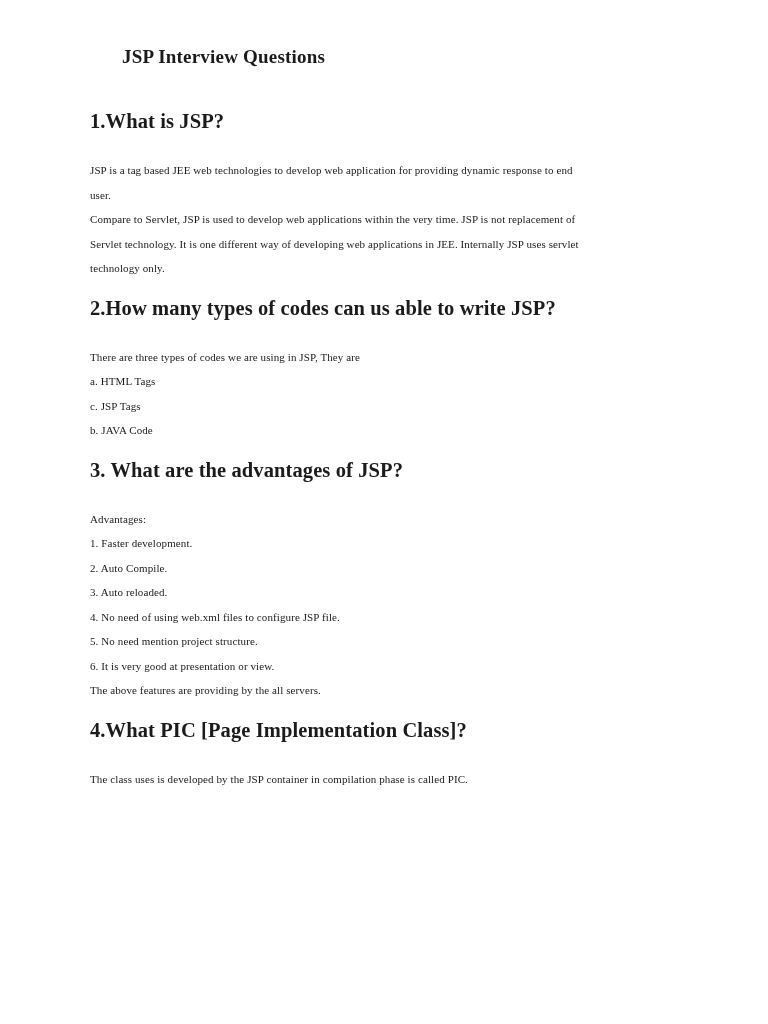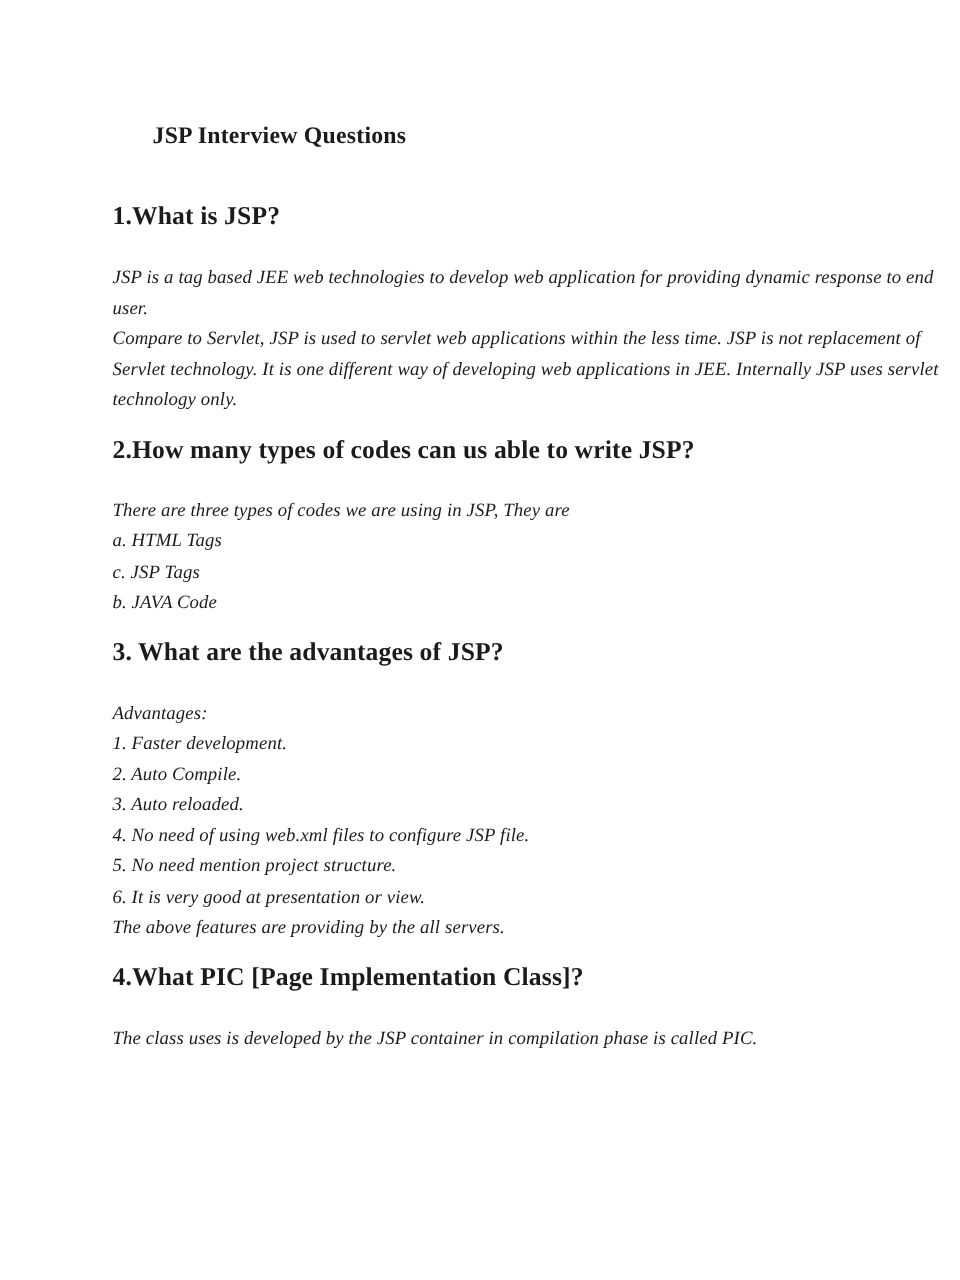--- a/index.html
+++ b/index.html
@@ -22,7 +22,7 @@
     overflow: hidden;
   }
   .content {
-    padding: 98px 58px 0 90px;
+    padding: 46px 58px 0 90px;
   }
   .doc-title {
     font-size: 19px;

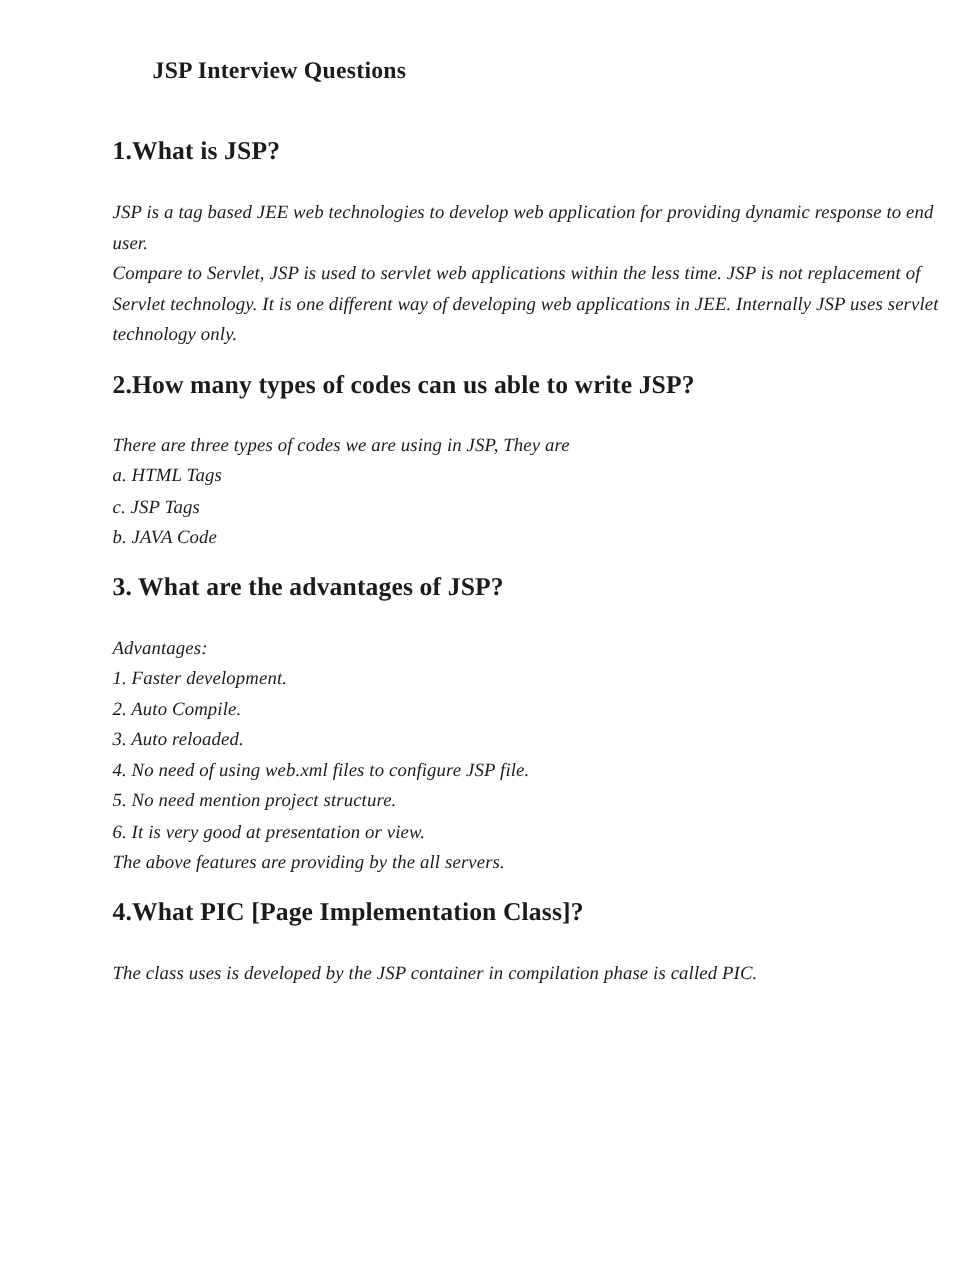--- a/index.html
+++ b/index.html
@@ -45,11 +45,10 @@
   .section:first-of-type .q-heading { margin-top: 40px; }
   .q-body { margin: 24px 0 0 0; }
   .ln {
-    font-size: 15px;
+    font-size: 11px;
     line-height: 24.5px;
     white-space: nowrap;
     letter-spacing: 0.1px;
-    font-style: italic;
   }
 </style>
 </head>

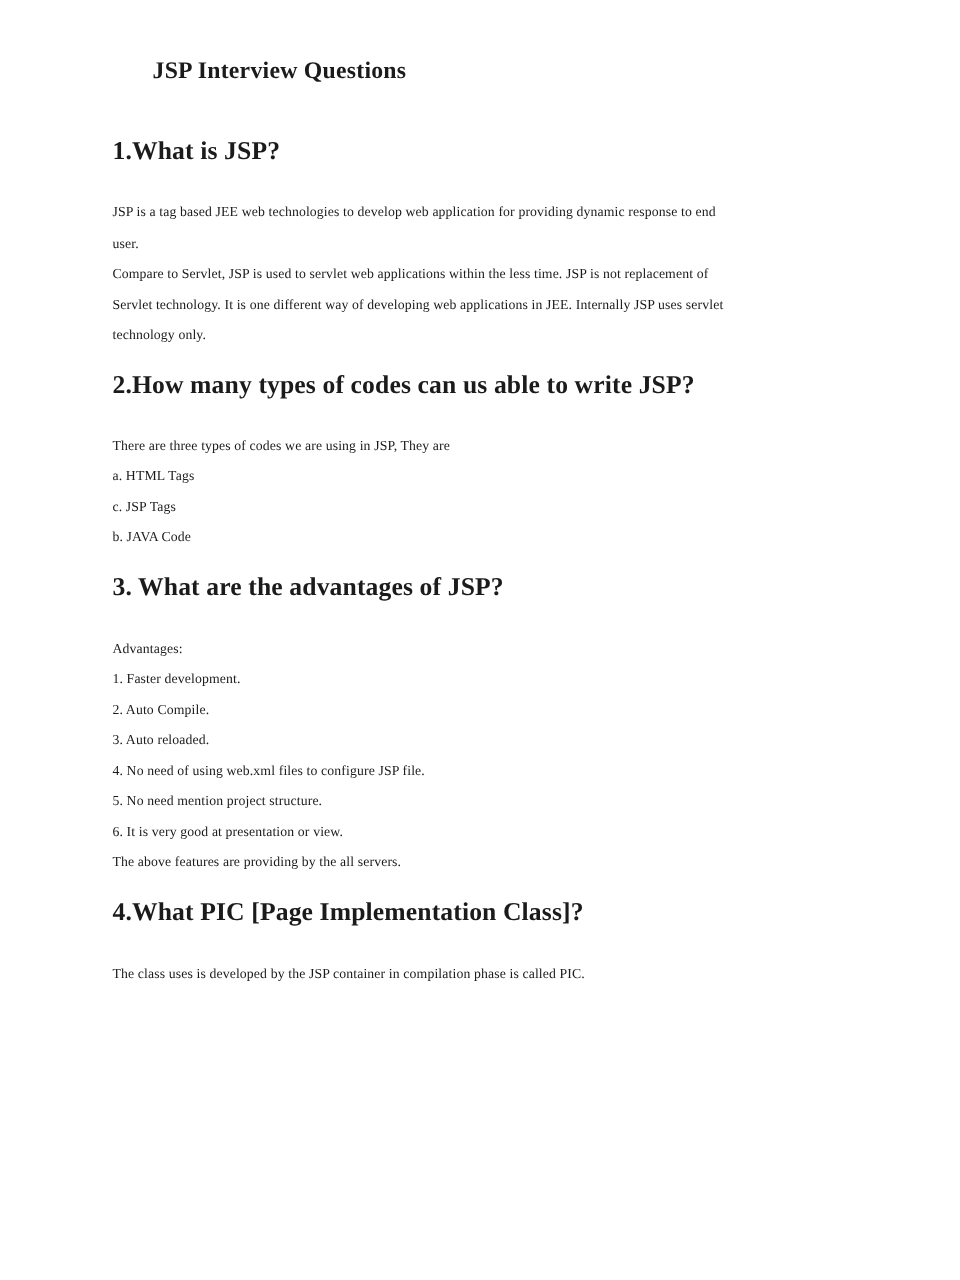--- a/index.html
+++ b/index.html
@@ -64,7 +64,7 @@
       <div class="q-body">
         <div class="ln">JSP is a tag based JEE web technologies to develop web application for providing dynamic response to end</div>
         <div class="ln">user.</div>
-        <div class="ln">Compare to Servlet, JSP is used to servlet web applications within the less time. JSP is not replacement of</div>
+        <div class="ln">Compare to Servlet, JSP is used to develop web applications within the very time. JSP is not replacement of</div>
         <div class="ln">Servlet technology. It is one different way of developing web applications in JEE. Internally JSP uses servlet</div>
         <div class="ln">technology only.</div>
       </div>

